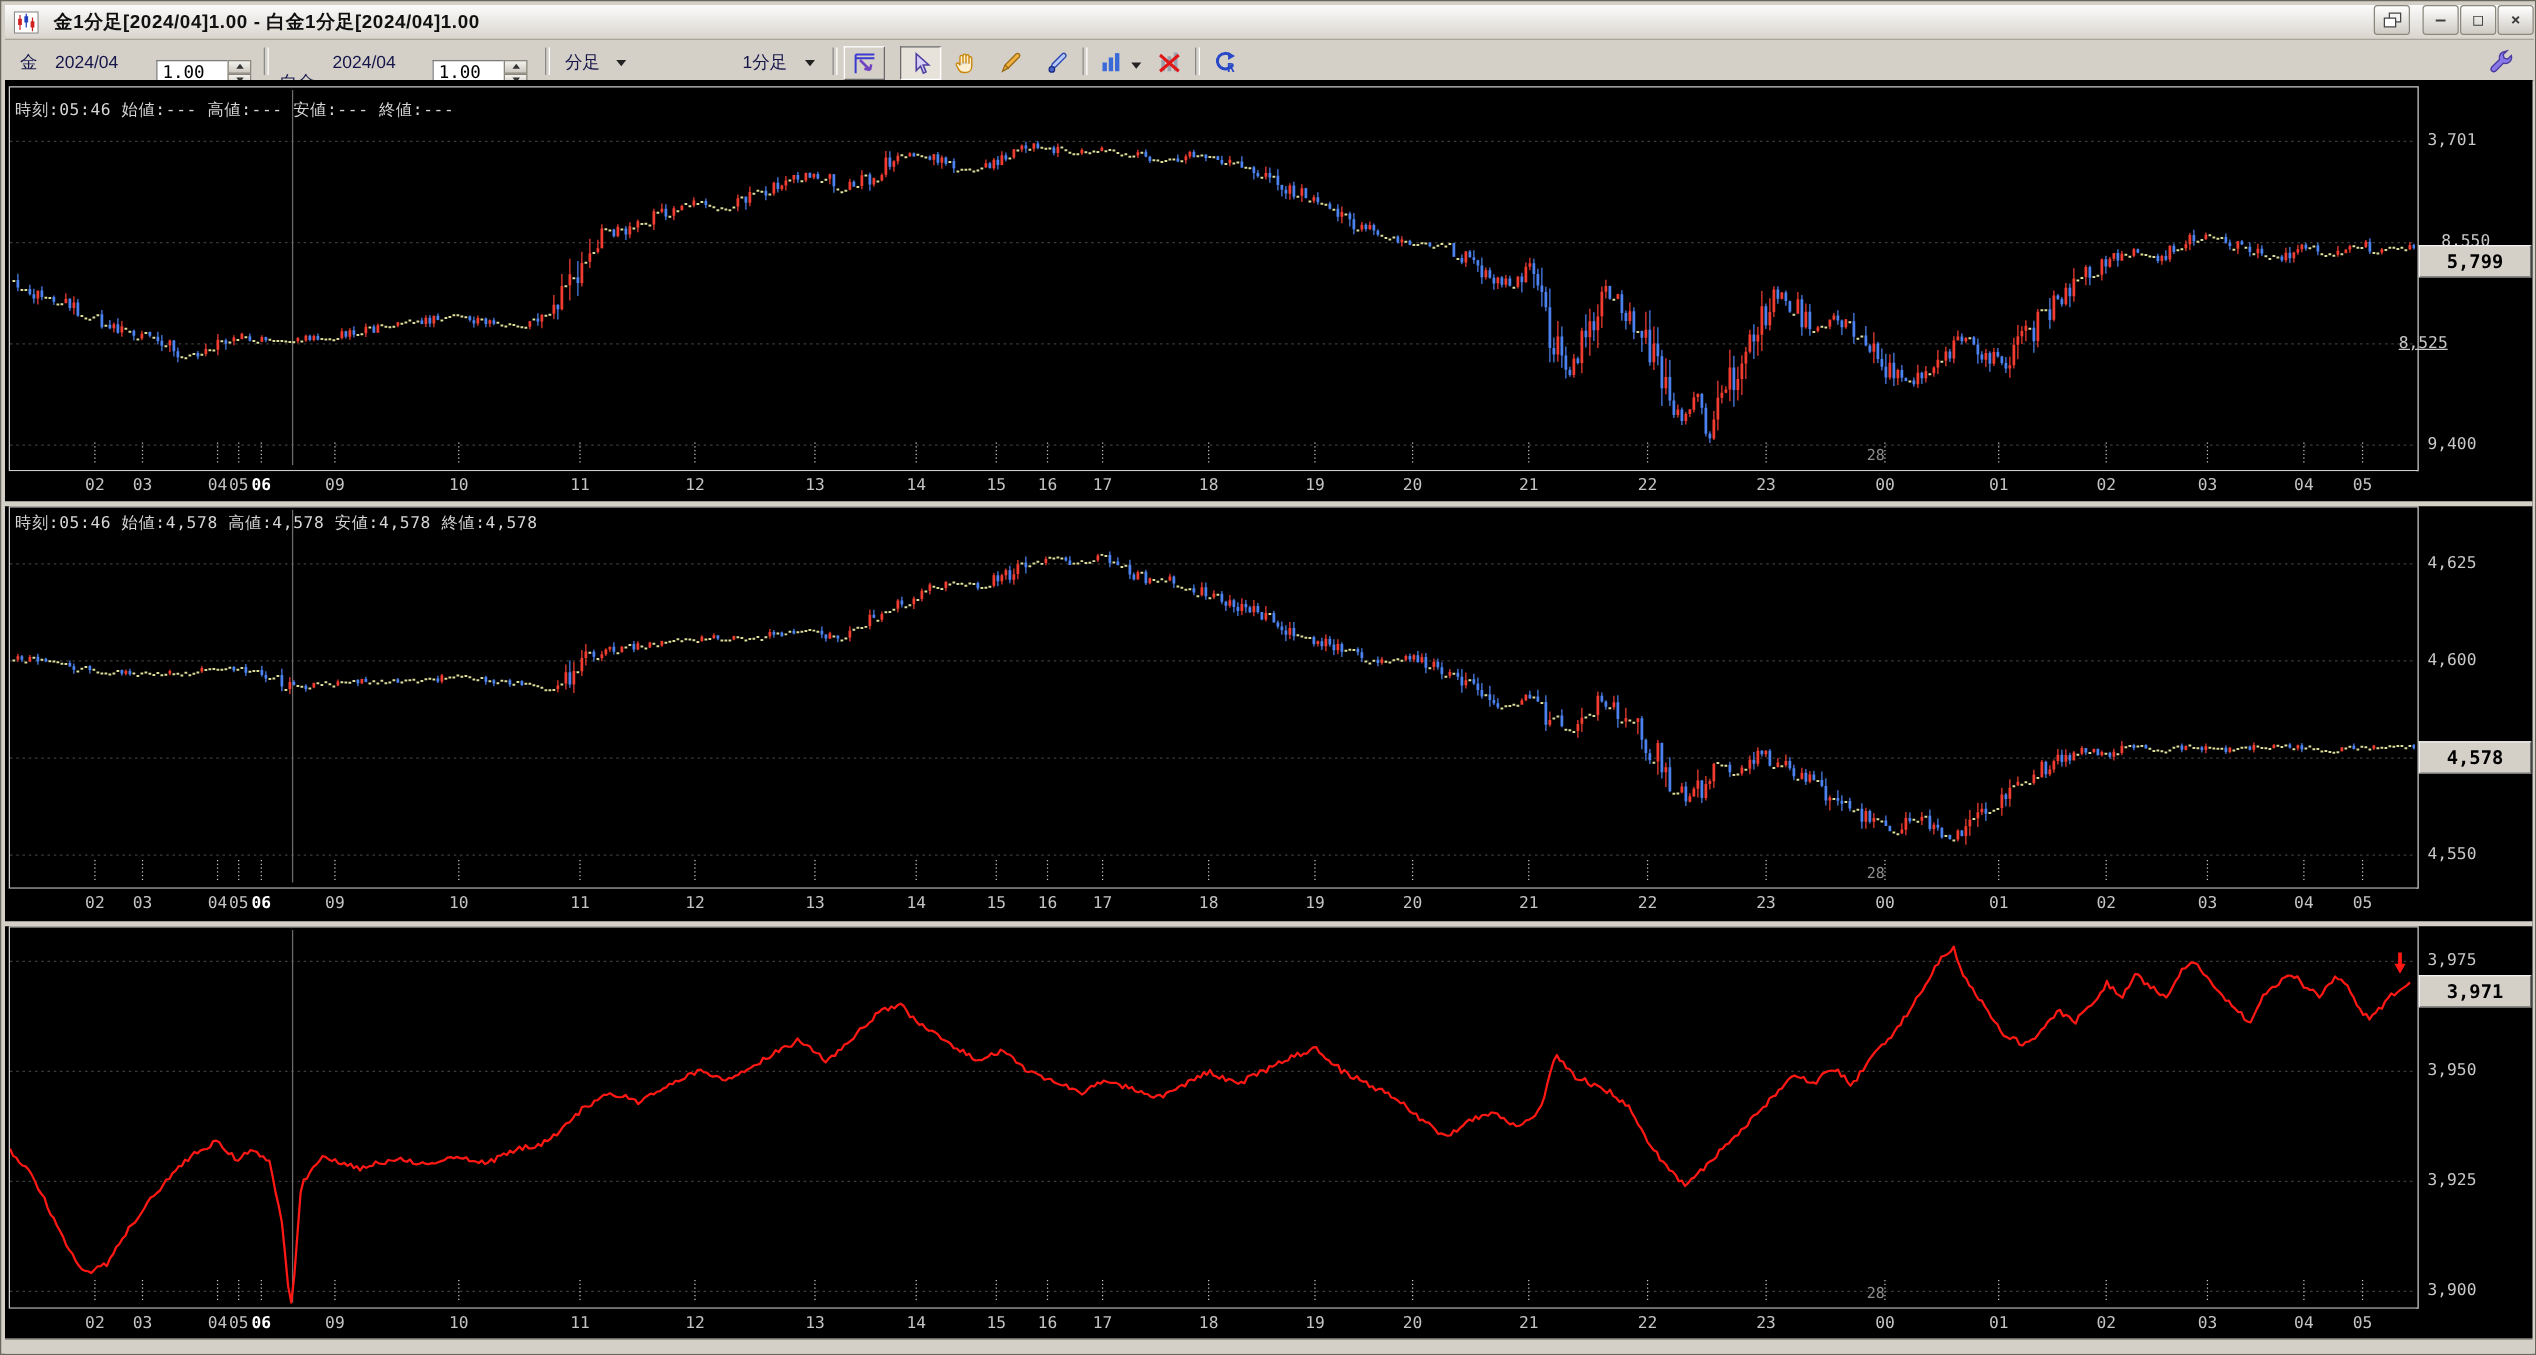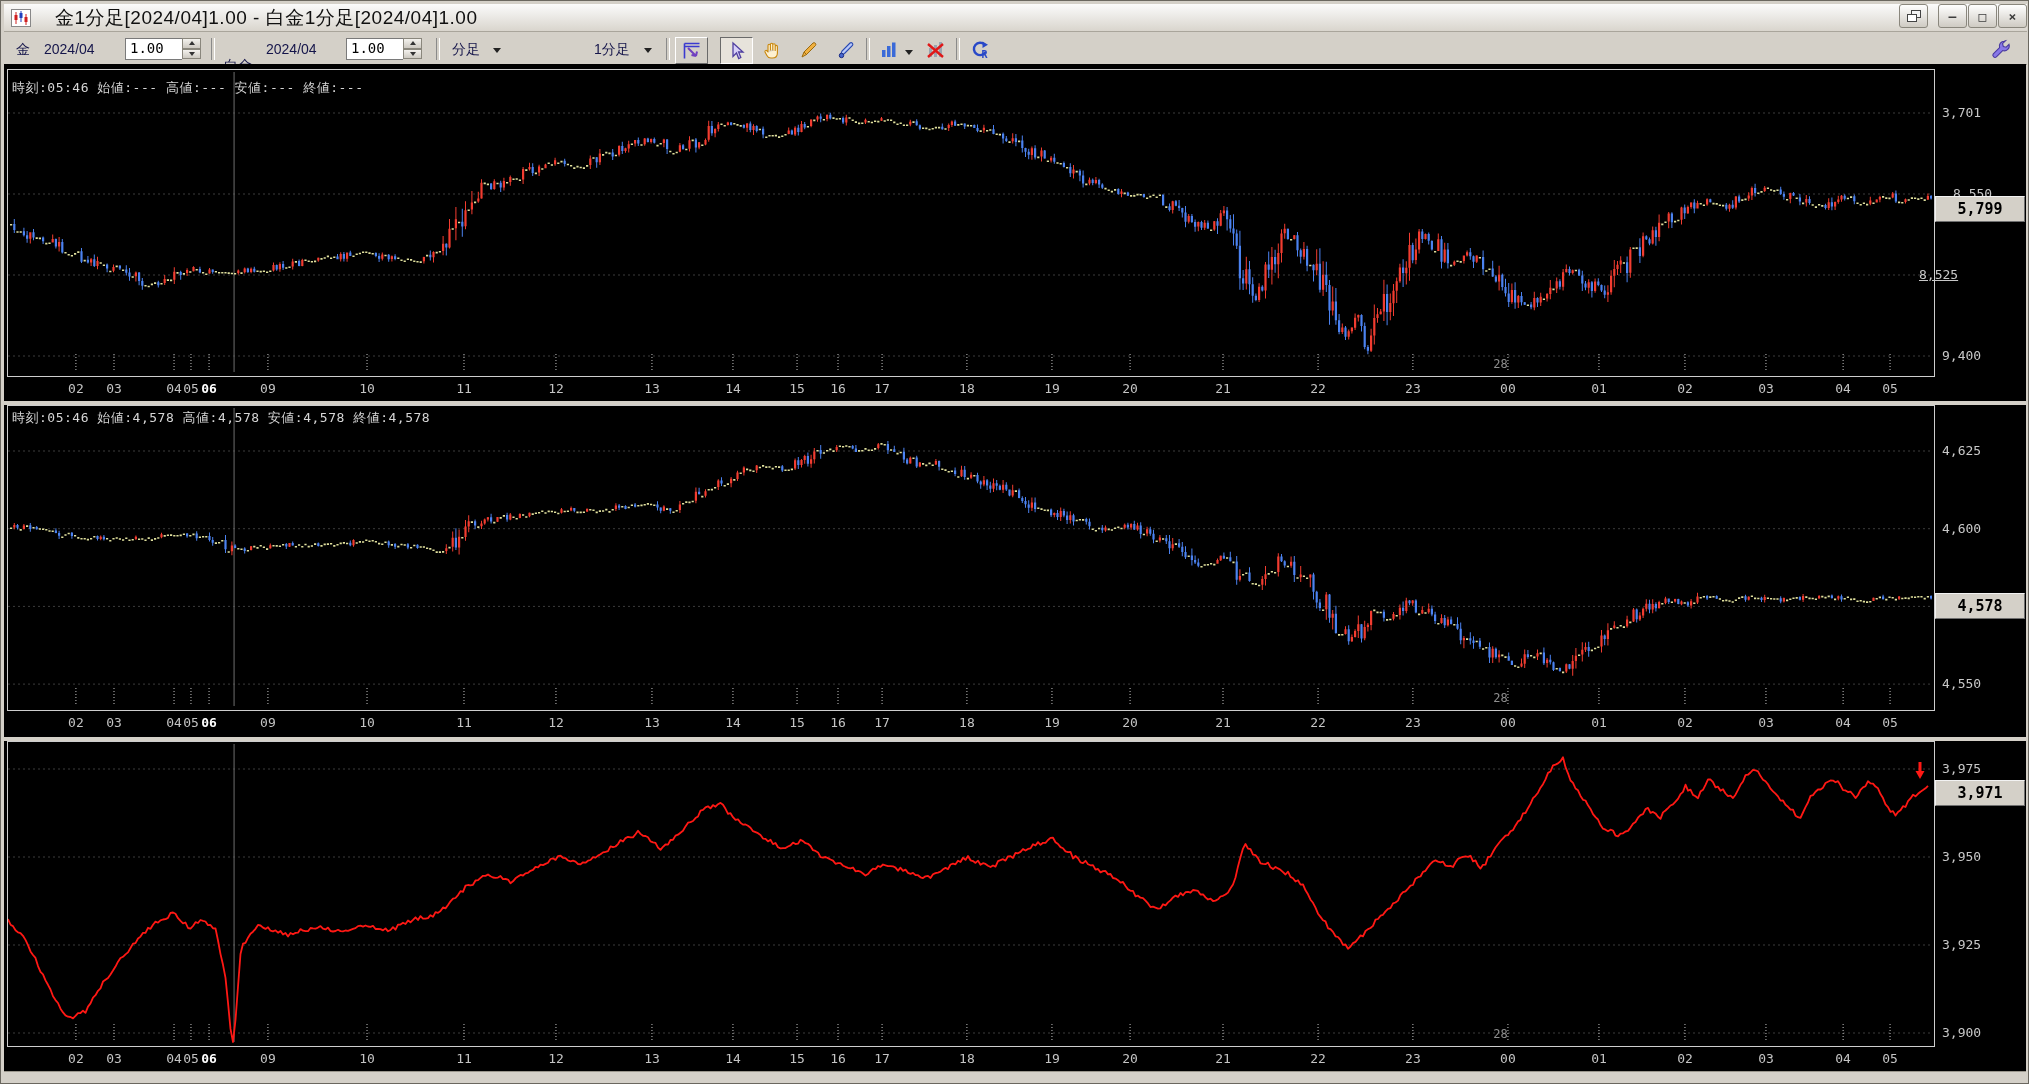--- a/index.html
+++ b/index.html
@@ -11,7 +11,7 @@
     background:linear-gradient(#fbfbfb,#d9d5cd);border-bottom:1px solid #a9a59b;
     display:flex;align-items:center;}
   .title-icon{width:20px;height:18px;margin-left:7px;}
-  .title-text{margin-left:24px;font-size:19px;font-weight:normal;color:#101010;letter-spacing:0.5px;}
+  .title-text{margin-left:12px;font-size:15px;font-weight:bold;color:#101010;letter-spacing:0.5px;}
   .winbtn{position:absolute;top:3px;width:27px;height:22px;border:1px solid #8a877d;border-radius:3px;
     background:linear-gradient(#ffffff,#cfcbc3);display:flex;align-items:center;justify-content:center;
     font-size:13px;font-weight:bold;color:#3c3c3c;font-family:"DejaVu Sans Mono",monospace;}

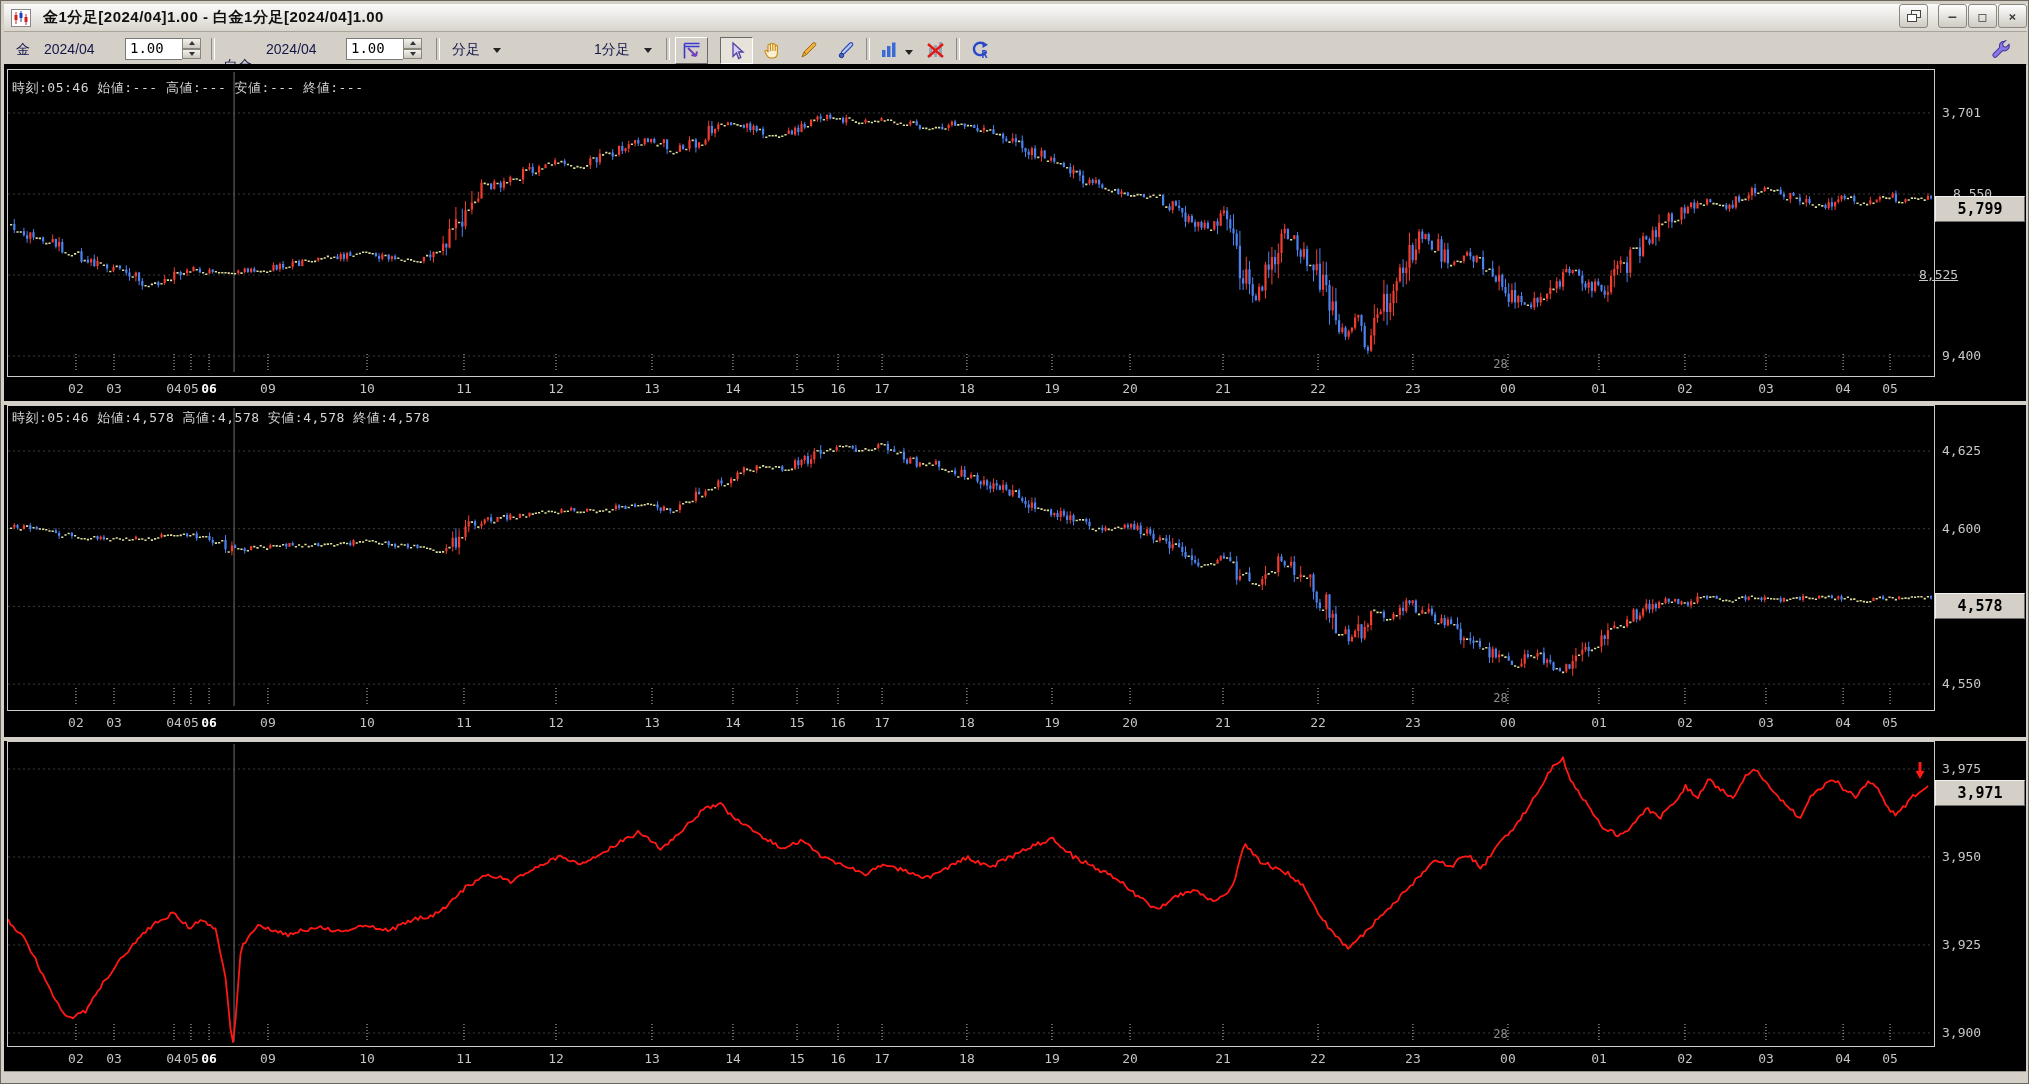--- a/index.html
+++ b/index.html
@@ -19,7 +19,7 @@
   .toolbar{position:absolute;left:3px;top:31px;width:2023px;height:32px;background:#d4d0c8;
     border-bottom:1px solid #9a968c;}
   .tlabel{position:absolute;top:9px;font-size:14px;color:#15154a;white-space:nowrap;}
-  .spin{position:absolute;top:6px;height:21px;display:flex;}
+  .spin{position:absolute;top:16px;height:21px;display:flex;}
   .spin .val{background:#fff;border:1px solid #7a7a7a;border-right:none;height:19px;
     font-family:"DejaVu Sans Mono",monospace;font-size:14px;color:#000;padding:1px 0 0 4px;box-sizing:content-box;}
   .spin .btns{width:19px;display:flex;flex-direction:column;}

